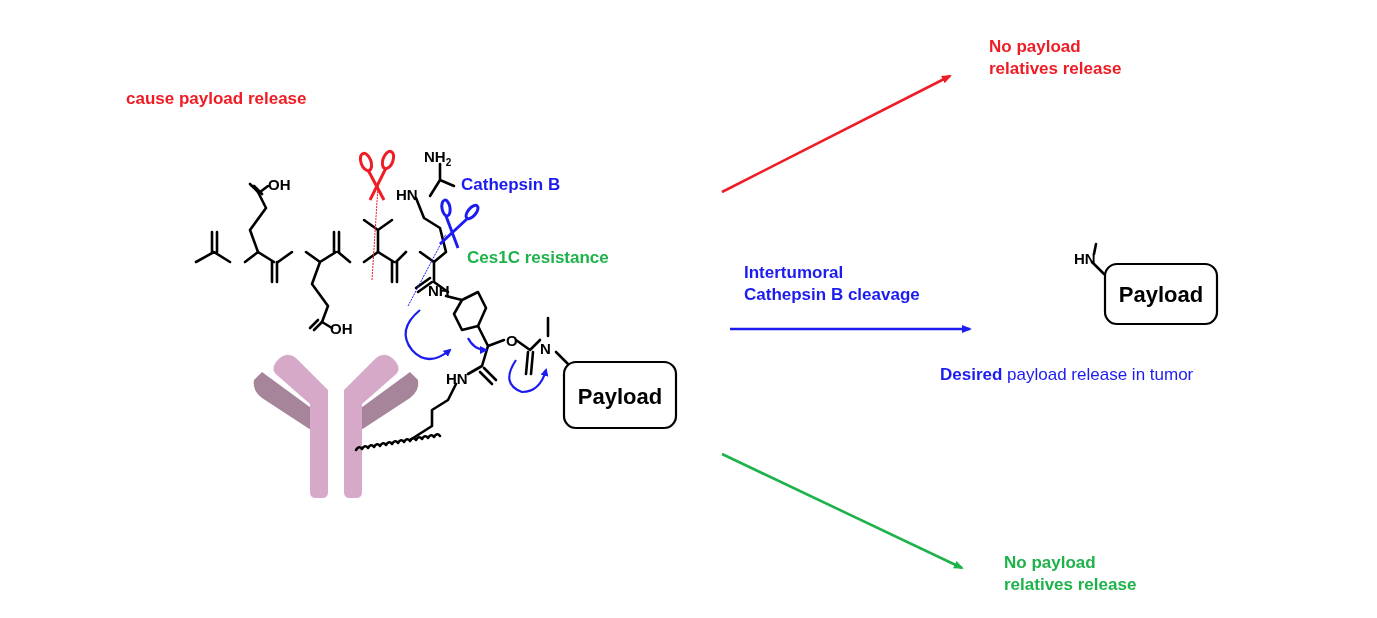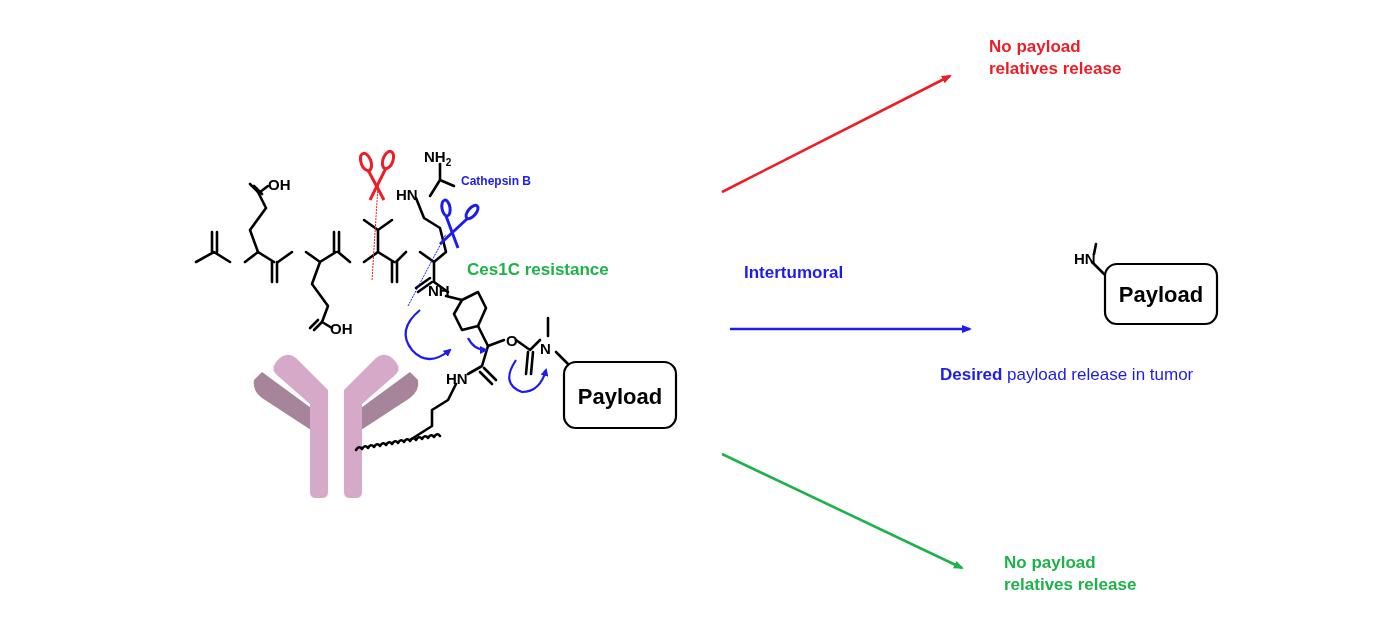--- a/index.html
+++ b/index.html
@@ -134,6 +134,7 @@
 </svg>
 
 <div class="lbl red" style="left:126px; top:88px; font-size:17px;">
+  <div>cause payload release</div>
 </div>
 <div class="lbl blue" style="left:461px; top:174px; font-size:12px;">Cathepsin B</div>
 <div class="lbl green" style="left:467px; top:259px; font-size:17px;">Ces1C resistance</div>

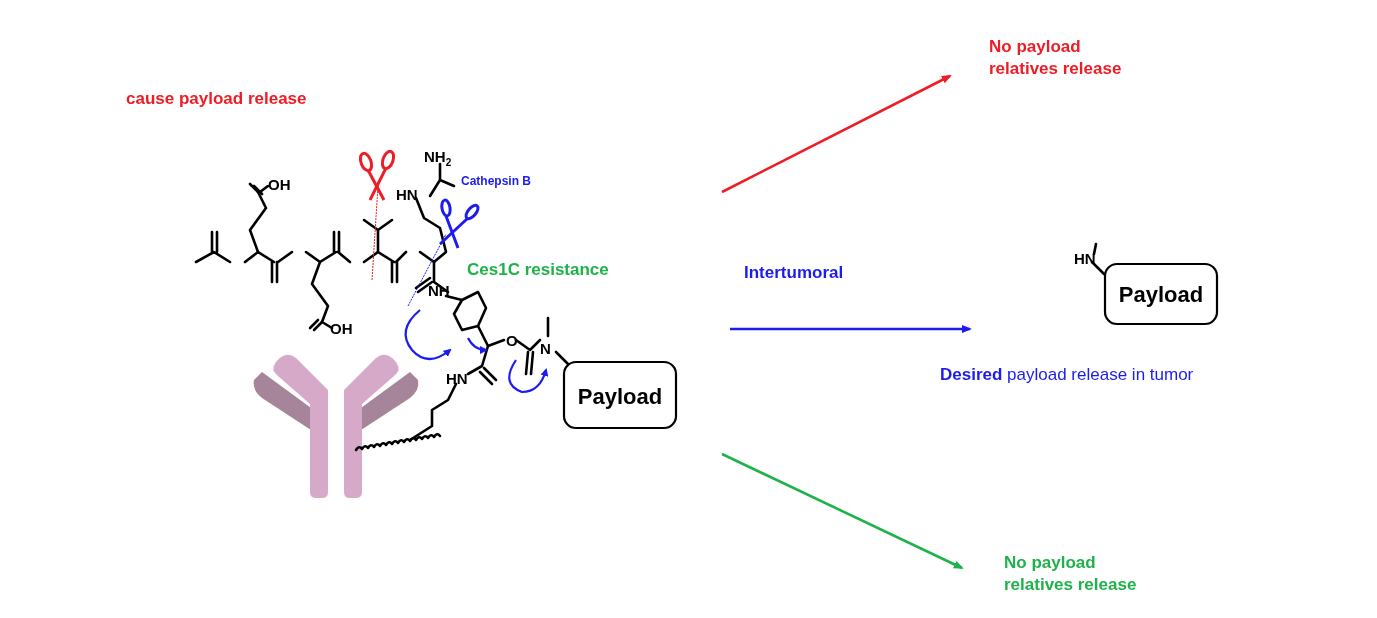--- a/index.html
+++ b/index.html
@@ -136,7 +136,7 @@
 <div class="lbl red" style="left:126px; top:88px; font-size:17px;">
   <div>cause payload release</div>
 </div>
-<div class="lbl blue" style="left:461px; top:174px; font-size:12px;">Cathepsin B</div>
+<div class="lbl blue" style="left:461px; top:174px; font-size:17px;">Cathepsin B</div>
 <div class="lbl green" style="left:467px; top:259px; font-size:17px;">Ces1C resistance</div>
 
 <div class="lbl red" style="left:989px; top:36px; font-size:17px;">

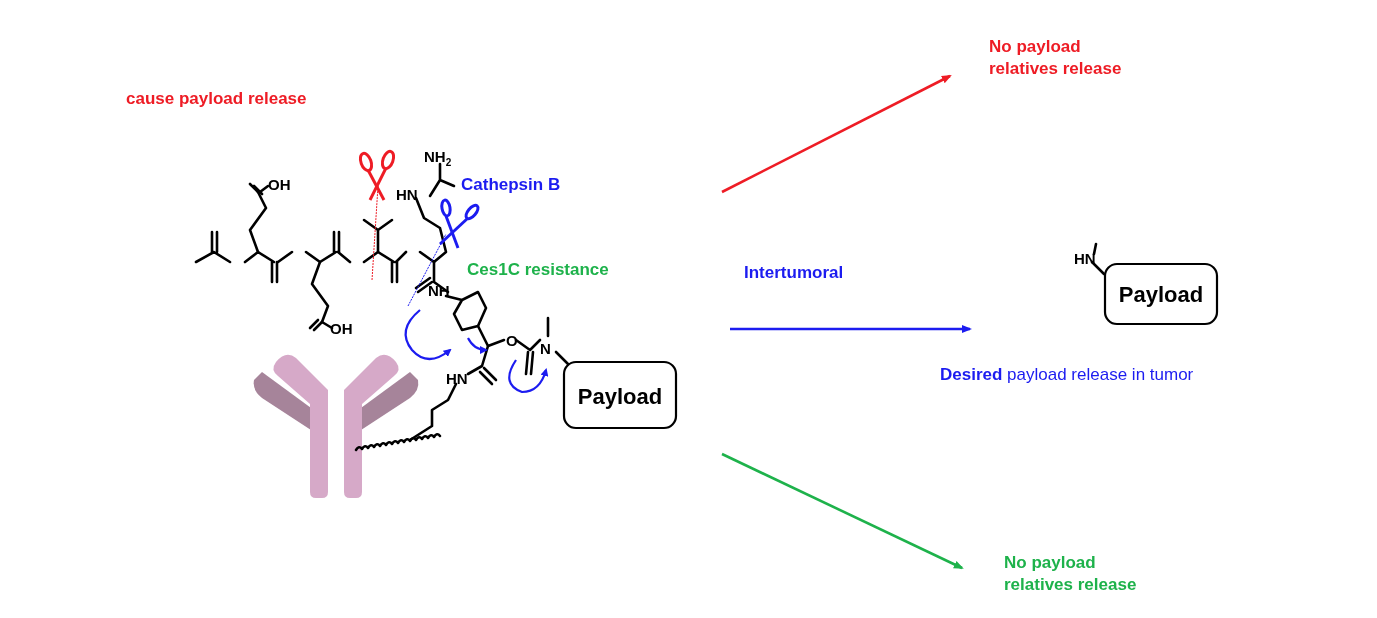--- a/index.html
+++ b/index.html
@@ -137,7 +137,7 @@
   <div>cause payload release</div>
 </div>
 <div class="lbl blue" style="left:461px; top:174px; font-size:17px;">Cathepsin B</div>
-<div class="lbl green" style="left:467px; top:259px; font-size:17px;">Ces1C resistance</div>
+<div class="lbl green" style="left:467px; top:247px; font-size:17px;">Ces1C resistance</div>
 
 <div class="lbl red" style="left:989px; top:36px; font-size:17px;">
   <div>No payload</div>

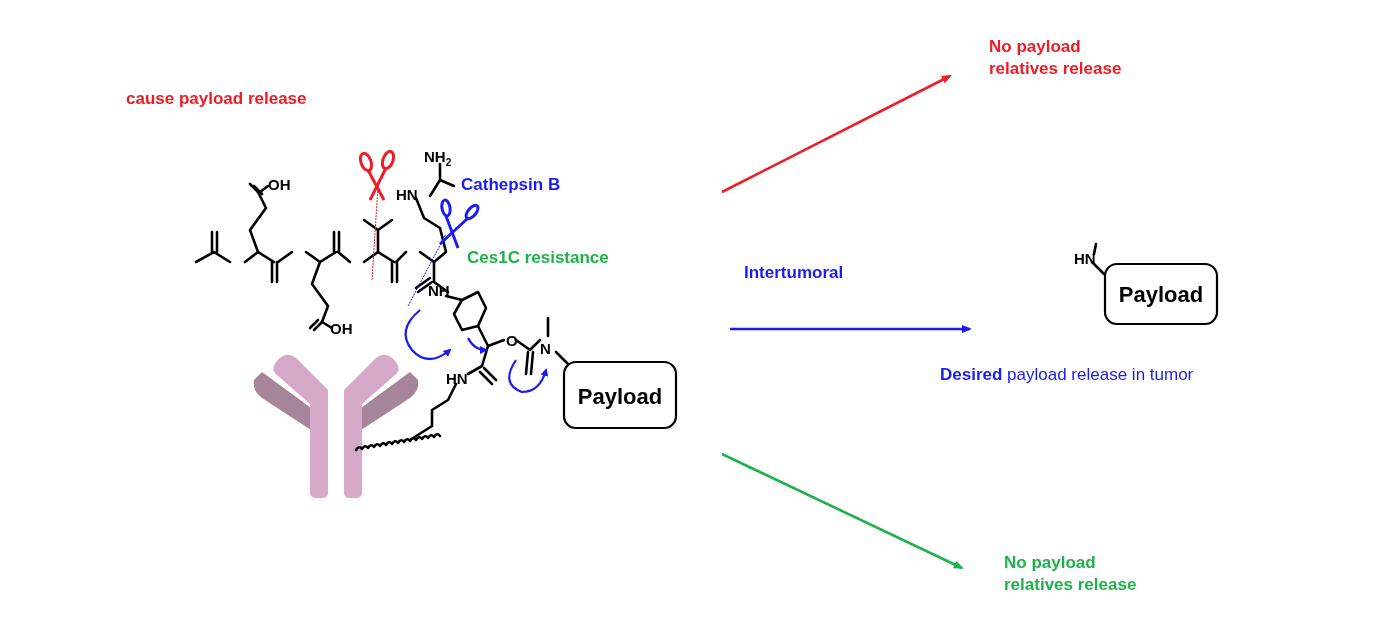--- a/index.html
+++ b/index.html
@@ -146,6 +146,7 @@
 
 <div class="lbl blue" style="left:744px; top:262px; font-size:17px;">
   <div>Intertumoral</div>
+  <div>Cathepsin B cleavage</div>
 </div>
 
 <div class="lbl blue" style="left:940px; top:364px; font-size:17px;">

